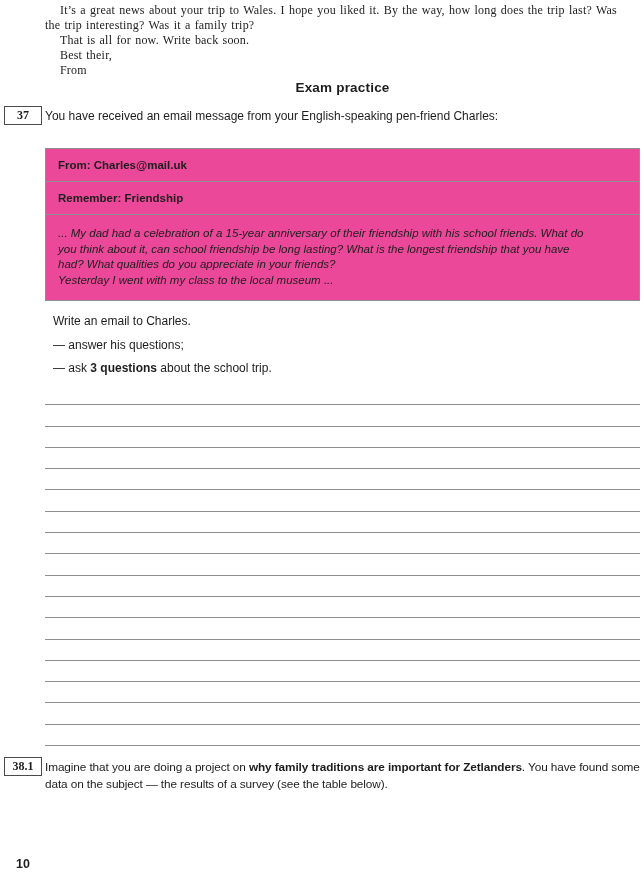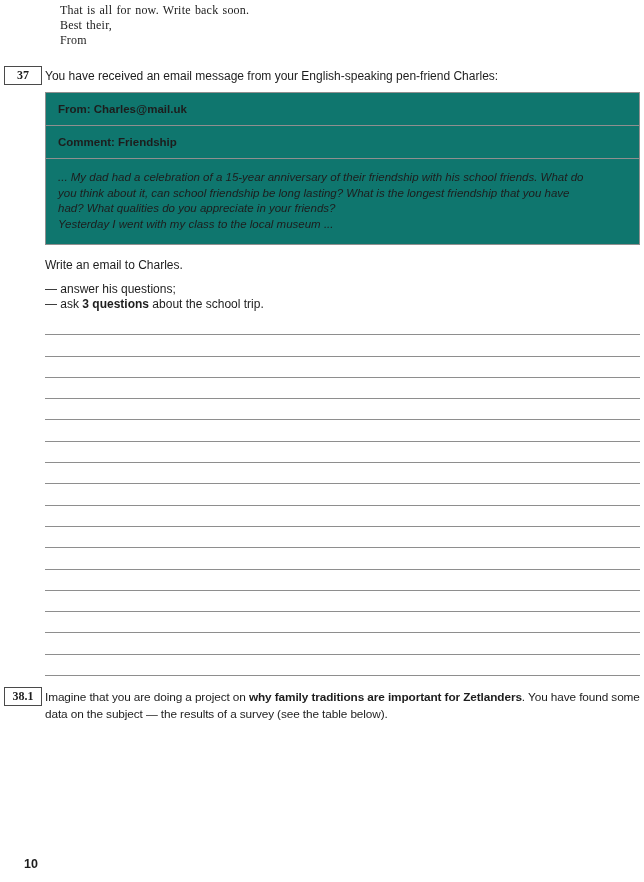--- a/index.html
+++ b/index.html
@@ -84,6 +84,8 @@
 <div class="page">
 
   <section class="intro">
+    <p class="serif indent prewrap">It’s a great news about your trip to Wales. I hope you liked it. By the way, how long does the trip last? Was
+the trip interesting? Was it a family trip?</p>
     <p class="serif indent">That is all for now. Write back soon.</p>
     <p class="serif indent">Best their,</p>
     <p class="serif indent">From</p>

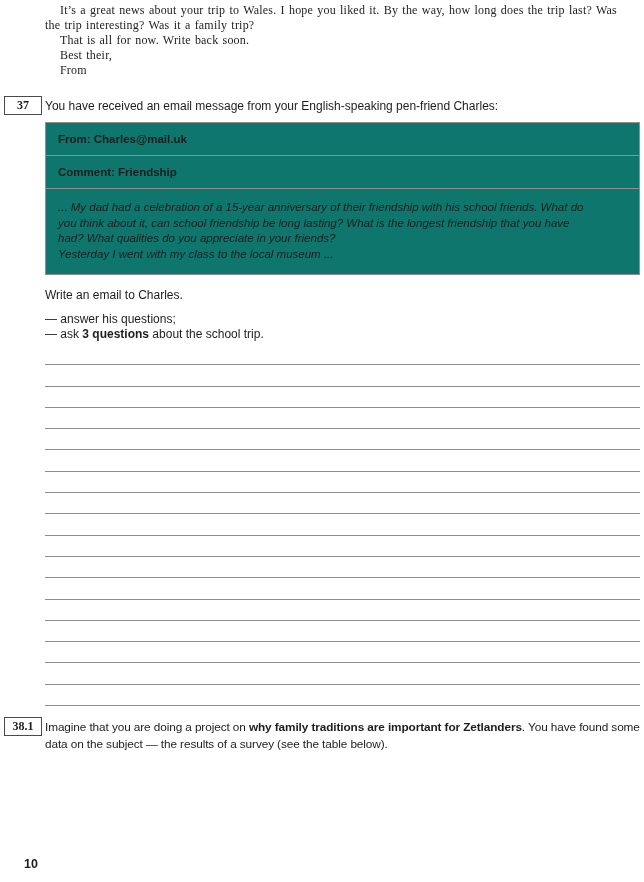--- a/index.html
+++ b/index.html
@@ -91,6 +91,7 @@
     <p class="serif indent">From</p>
   </section>
 
+  <h1 class="heading">Exam practice</h1>
 
   <section class="task">
     <span class="task-num">37</span>

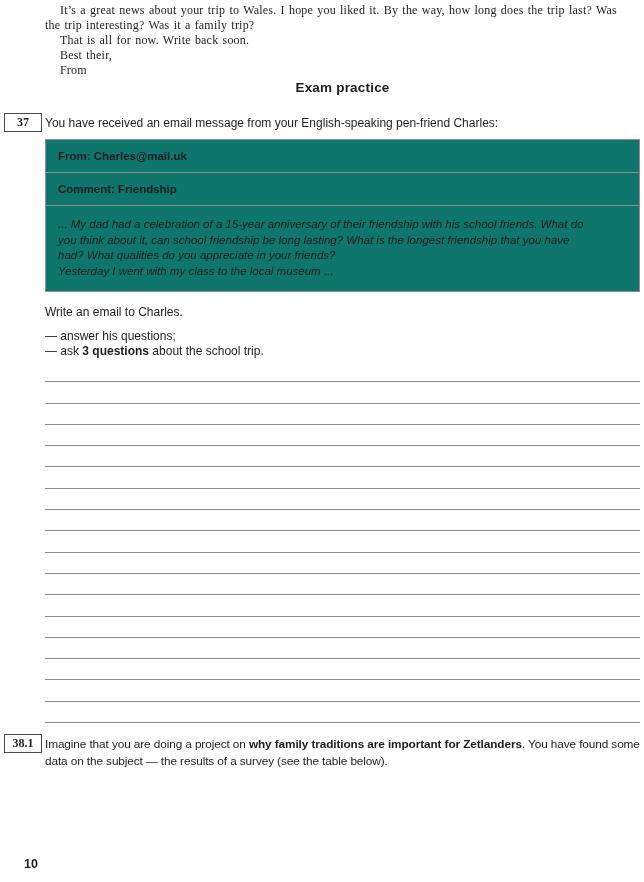--- a/index.html
+++ b/index.html
@@ -36,7 +36,7 @@
     letter-spacing:0.2px;color:var(--text);
   }
   
-  .task{position:relative;margin-top:20px;}
+  .task{position:relative;margin-top:13px;}
   .task p{margin:0;font-size:12px;line-height:16px;}
   .task-num{
     position:absolute;left:-41px;top:-2px;

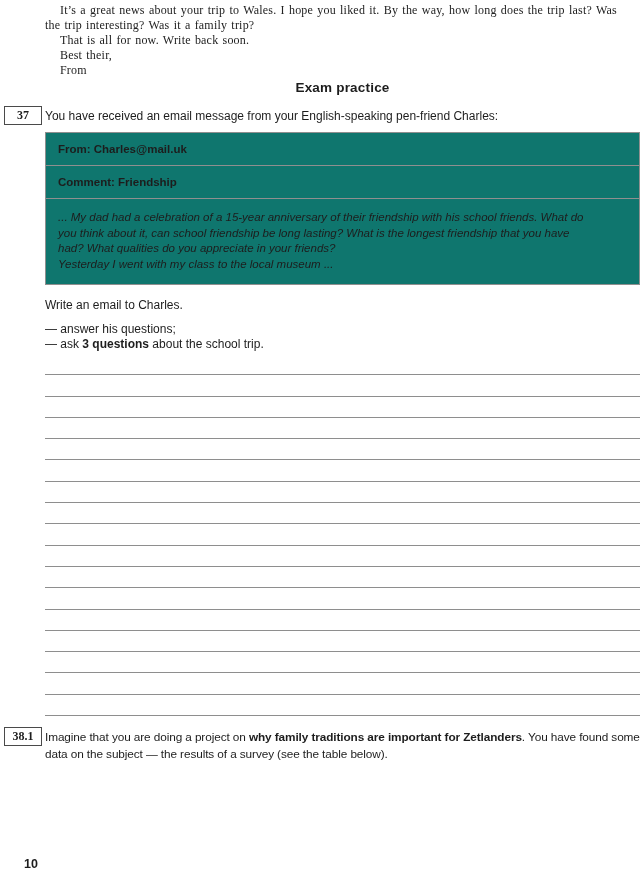--- a/index.html
+++ b/index.html
@@ -49,7 +49,7 @@
     background:#fff;
   }
   
-  .email-box{margin-top:8px;border:1px solid var(--border);background:#0f766e;}
+  .email-box{margin-top:24px;border:1px solid var(--border);background:#ec4899;}
   .email-row{
     border-bottom:1px solid var(--border);
     padding:10px 12px 9px 12px;

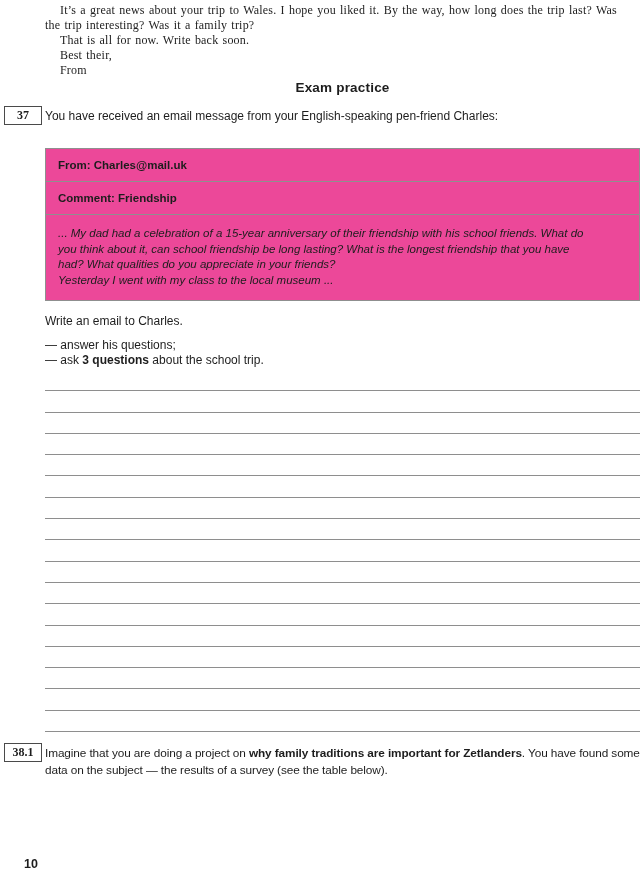--- a/index.html
+++ b/index.html
@@ -100,7 +100,7 @@
 
   <div class="email-box">
     <div class="email-row">From: Charles@mail.uk</div>
-    <div class="email-row">Comment: Friendship</div>
+    <div class="email-row">Remember: Friendship</div>
     <div class="email-body">
       <p class="prewrap">... My dad had a celebration of a 15-year anniversary of their friendship with his school friends. What do
 you think about it, can school friendship be long lasting? What is the longest friendship that you have

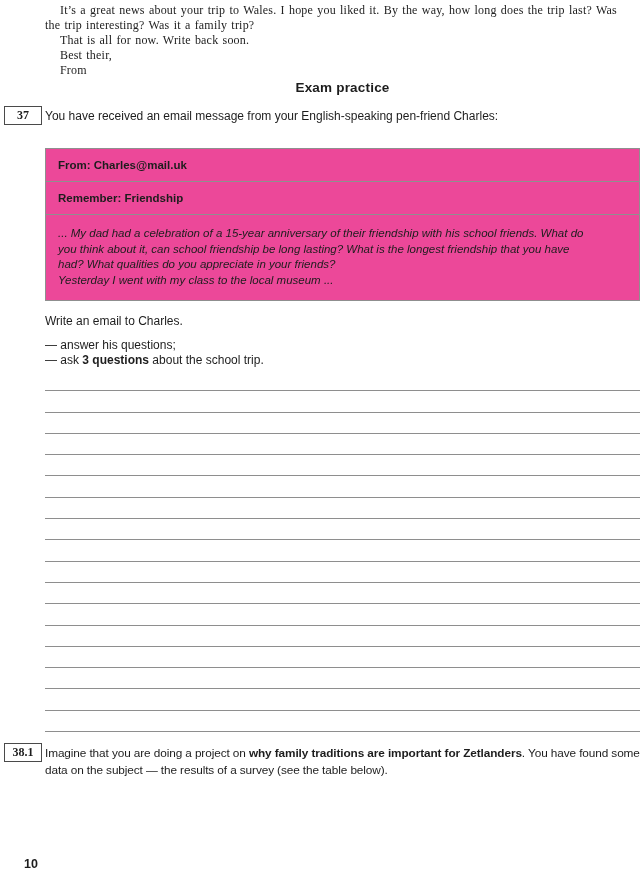--- a/index.html
+++ b/index.html
@@ -62,7 +62,7 @@
   .email-body p{margin:0;}
   
   .instructions{margin-top:13px;}
-  .instructions p{margin:0;font-size:12px;line-height:15px;}
+  .instructions p{margin:8px;font-size:12px;line-height:15px;}
   .instructions .gap{margin-top:9px;}
   .instructions b{font-weight:bold;}
   

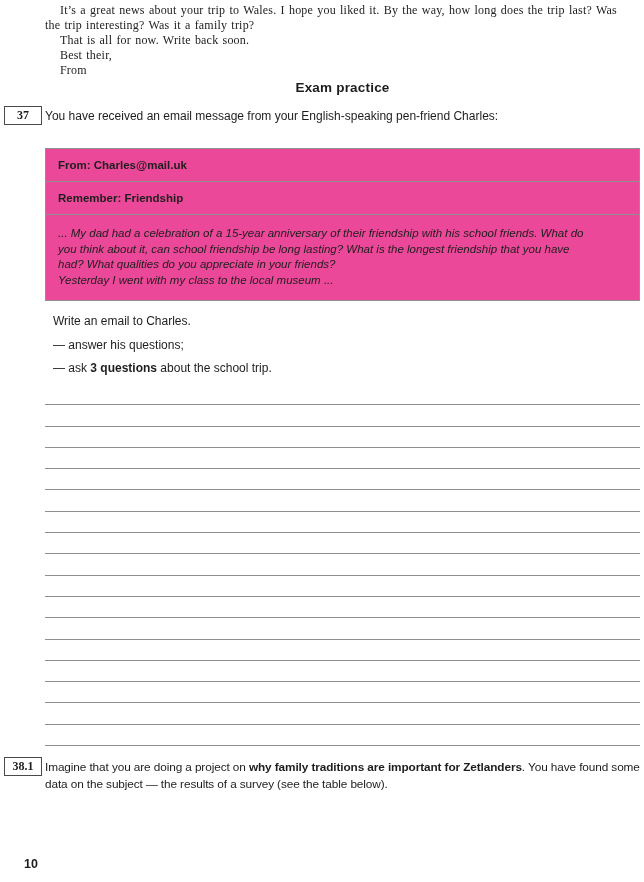--- a/index.html
+++ b/index.html
@@ -74,7 +74,7 @@
   .task381 .bold-line{font-weight:bold;}
   
   .page-number{
-    position:absolute;left:24px;top:857px;
+    position:absolute;left:16px;top:857px;
     font-size:12.5px;font-weight:bold;color:var(--text);
   }
 </style>

